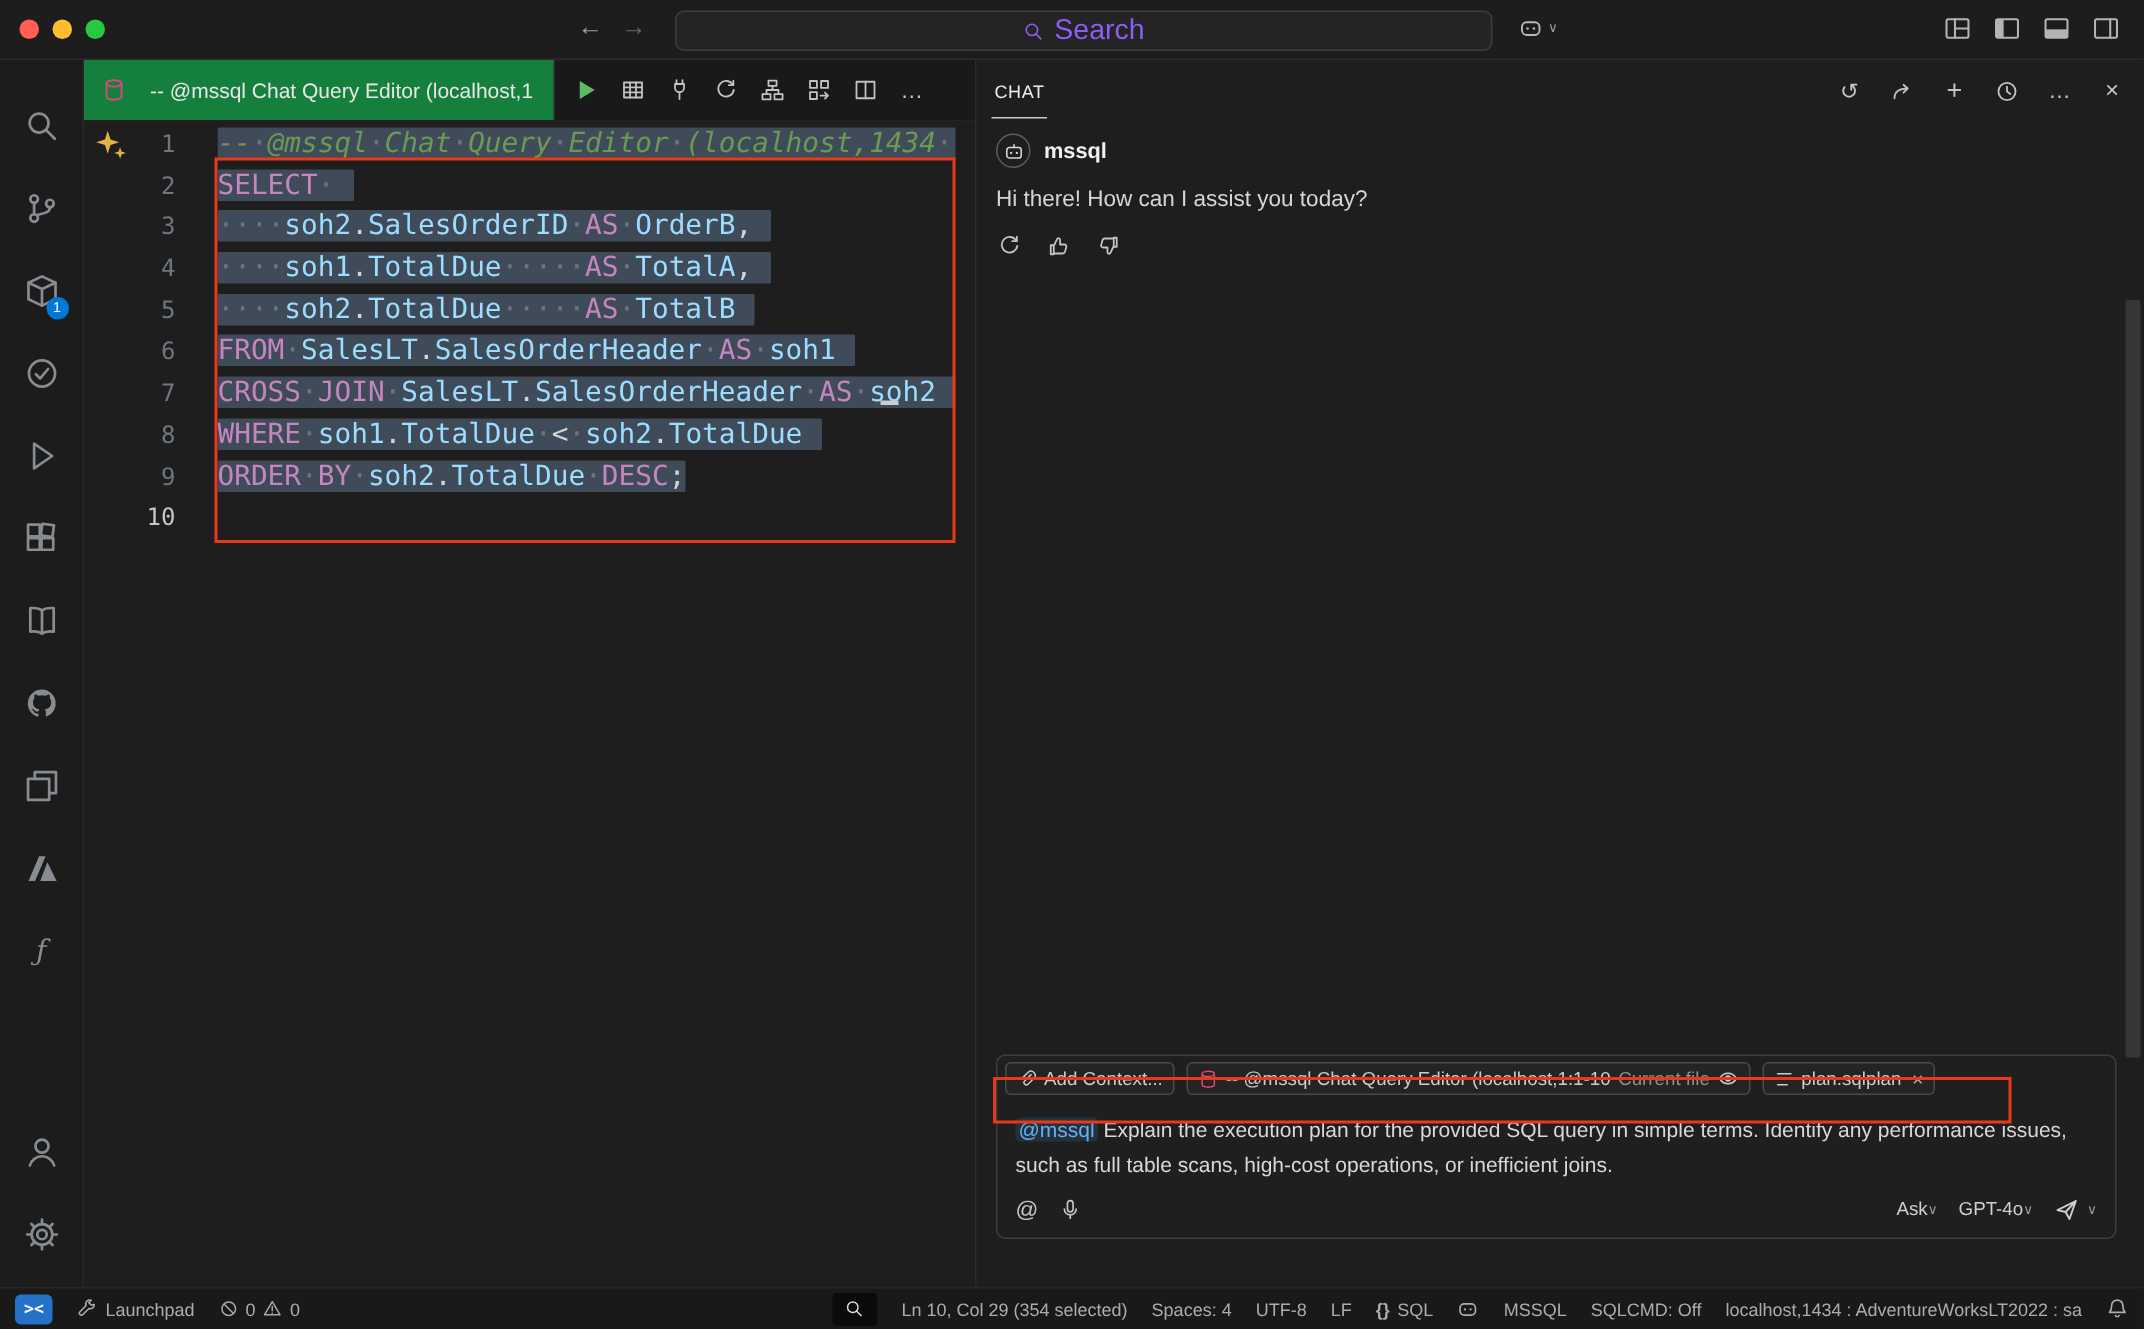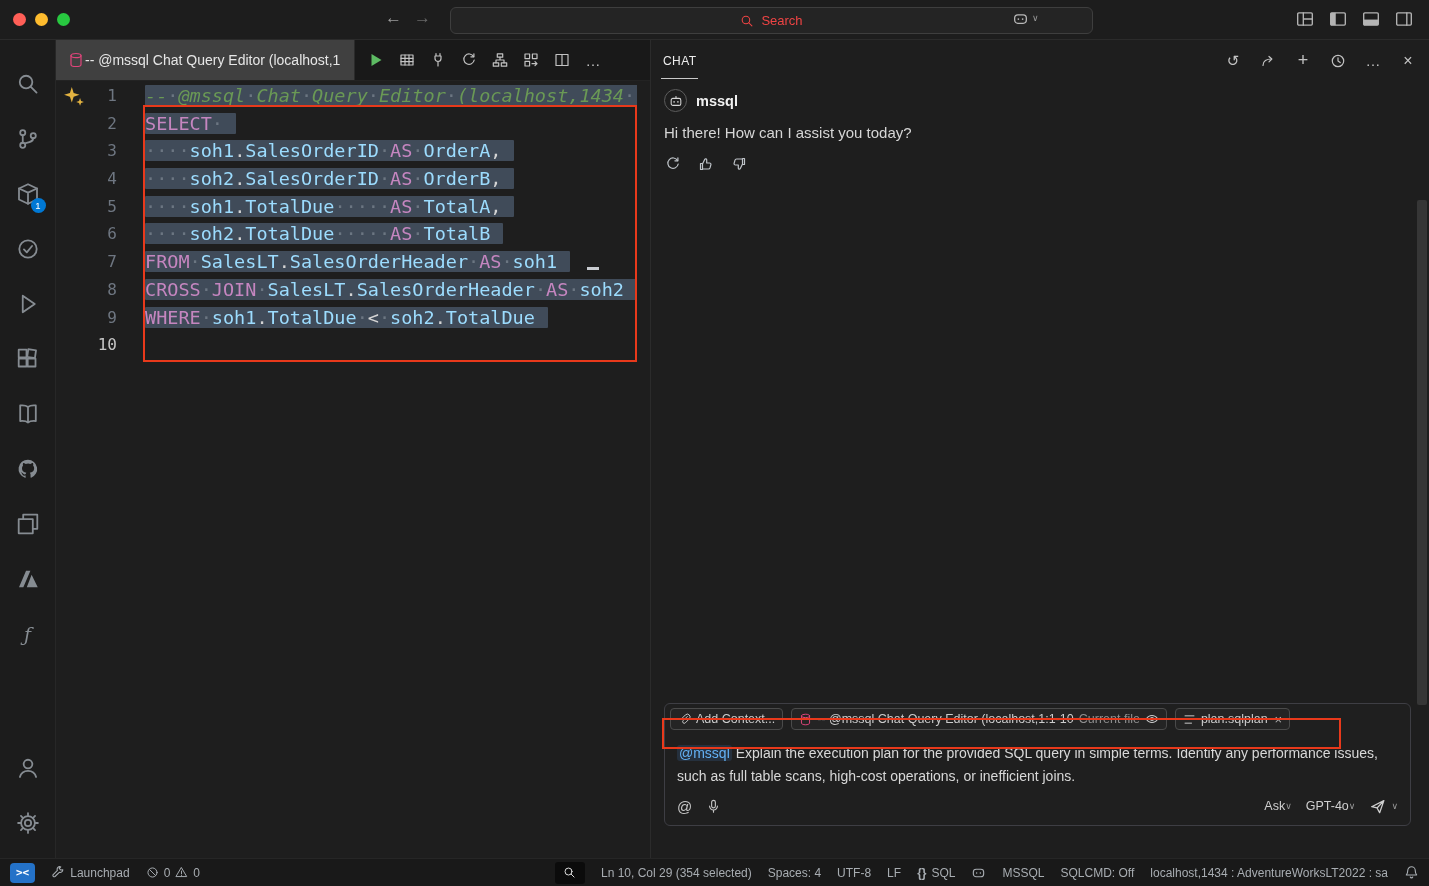--- a/index.html
+++ b/index.html
@@ -18,9 +18,9 @@
   .nav-arrows { position:absolute; left:385px; top:8px; display:flex; gap:12px; font-size:17px; color:#9d9d9d; }
   .nav-arrows .dim { color:#686868; }
   .nav-arrows span{ cursor:default; }
-  .searchbox { position:absolute; left:450px; top:7px; width:643px; height:27px; background:#242424;
+  .searchbox { position:absolute; left:450px; top:7px; width:545px; height:27px; background:#242424;
     border:1px solid #3e3e3e; border-radius:6px; display:flex; align-items:center; justify-content:center;
-    gap:7px; color:#ef4444; font-size:13px; }
+    gap:7px; color:#8b5cf6; font-size:19px; }
   .copilot-title { position:absolute; left:1012px; top:10px; display:flex; align-items:center; gap:3px; color:#b8b8b8; }
   .chev { font-size:9px; color:#9a9a9a; line-height:1; }
   .win-icons { position:absolute; right:16px; top:10px; display:flex; gap:15px; color:#b4b4b4; }

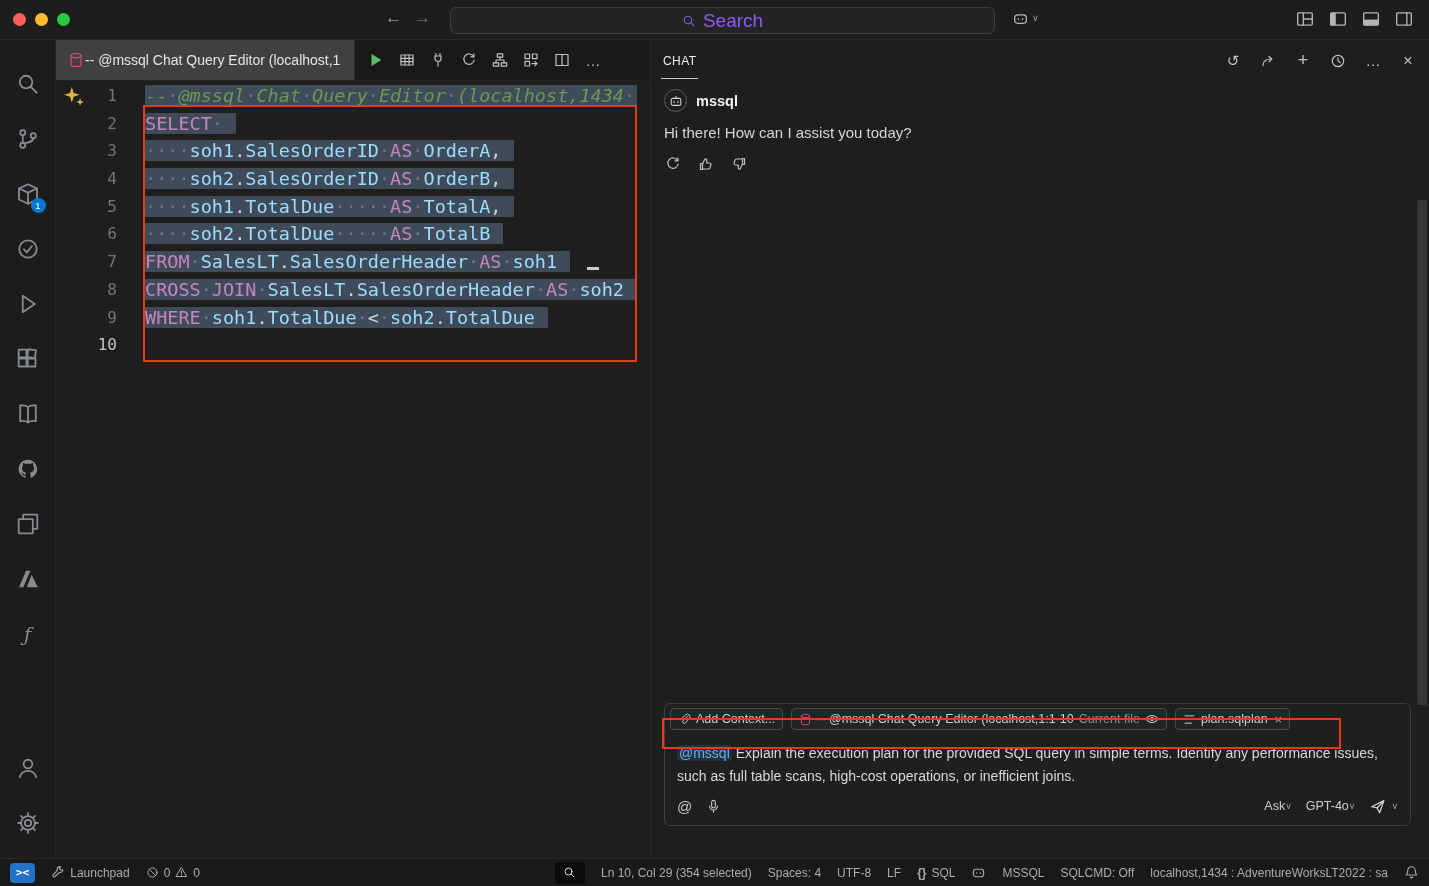--- a/index.html
+++ b/index.html
@@ -38,7 +38,7 @@
   
   .editor-group { position:absolute; left:56px; top:40px; width:594px; bottom:28px; background:#1e1e1e; }
   .tabbar { height:41px; background:#191919; display:flex; align-items:stretch; border-bottom:1px solid #232323; }
-  .tab { display:flex; align-items:center; gap:1px; padding:0 14px 0 12px; background:#404040;
+  .tab { display:flex; align-items:center; gap:16px; padding:0 14px 0 12px; background:#15803d;
     border-right:1px solid #2b2b2b; font-size:14px; color:#e6e6e6; max-width:332px; white-space:nowrap; overflow:hidden; }
   .editor-actions { display:flex; align-items:center; gap:9px; padding:0 8px 0 10px; color:#c2c2c2; }
   .editor-actions .act { width:22px; height:22px; display:flex; align-items:center; justify-content:center; border-radius:4px; }

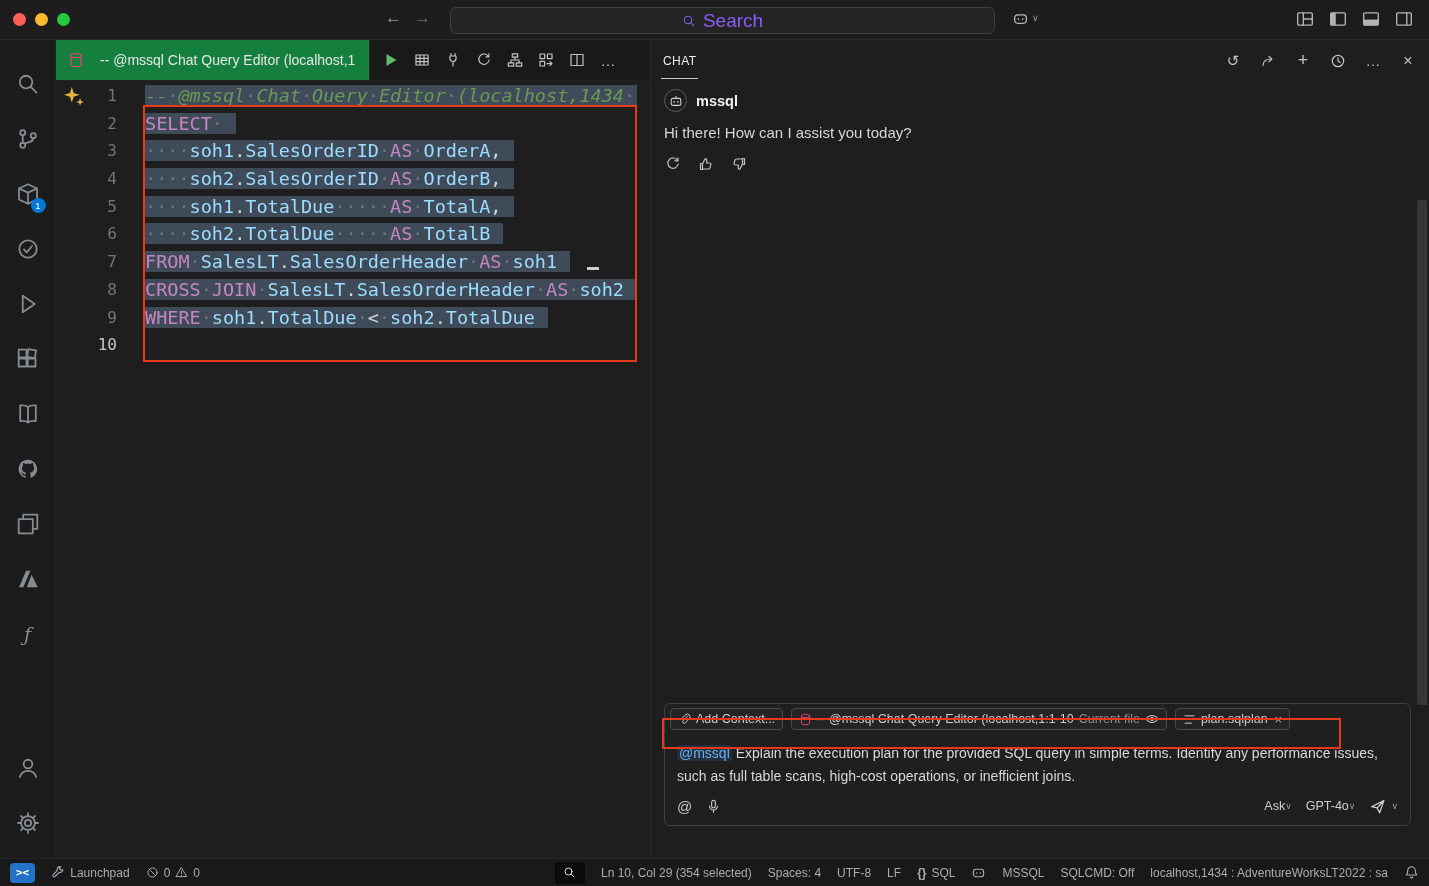--- a/index.html
+++ b/index.html
@@ -329,7 +329,6 @@
       <div class="code">
           <div class="code-line"><span class="sel"><span class="tk-cm">--</span><span class="tk-ws">·</span><span class="tk-cm">@mssql</span><span class="tk-ws">·</span><span class="tk-cm">Chat</span><span class="tk-ws">·</span><span class="tk-cm">Query</span><span class="tk-ws">·</span><span class="tk-cm">Editor</span><span class="tk-ws">·</span><span class="tk-cm">(localhost,1434</span><span class="tk-ws">·</span><span class="tk-cm">:</span></span></div>
           <div class="code-line"><span class="sel"><span class="tk-kw">SELECT</span><span class="tk-ws">·</span></span></div>
-          <div class="code-line"><span class="sel"><span class="tk-ws">····</span><span class="tk-id">soh1</span><span class="tk-p">.</span><span class="tk-id">SalesOrderID</span><span class="tk-ws">·</span><span class="tk-kw">AS</span><span class="tk-ws">·</span><span class="tk-id">OrderA</span><span class="tk-p">,</span></span></div>
           <div class="code-line"><span class="sel"><span class="tk-ws">····</span><span class="tk-id">soh2</span><span class="tk-p">.</span><span class="tk-id">SalesOrderID</span><span class="tk-ws">·</span><span class="tk-kw">AS</span><span class="tk-ws">·</span><span class="tk-id">OrderB</span><span class="tk-p">,</span></span></div>
           <div class="code-line"><span class="sel"><span class="tk-ws">····</span><span class="tk-id">soh1</span><span class="tk-p">.</span><span class="tk-id">TotalDue</span><span class="tk-ws">·····</span><span class="tk-kw">AS</span><span class="tk-ws">·</span><span class="tk-id">TotalA</span><span class="tk-p">,</span></span></div>
           <div class="code-line"><span class="sel"><span class="tk-ws">····</span><span class="tk-id">soh2</span><span class="tk-p">.</span><span class="tk-id">TotalDue</span><span class="tk-ws">·····</span><span class="tk-kw">AS</span><span class="tk-ws">·</span><span class="tk-id">TotalB</span></span></div>

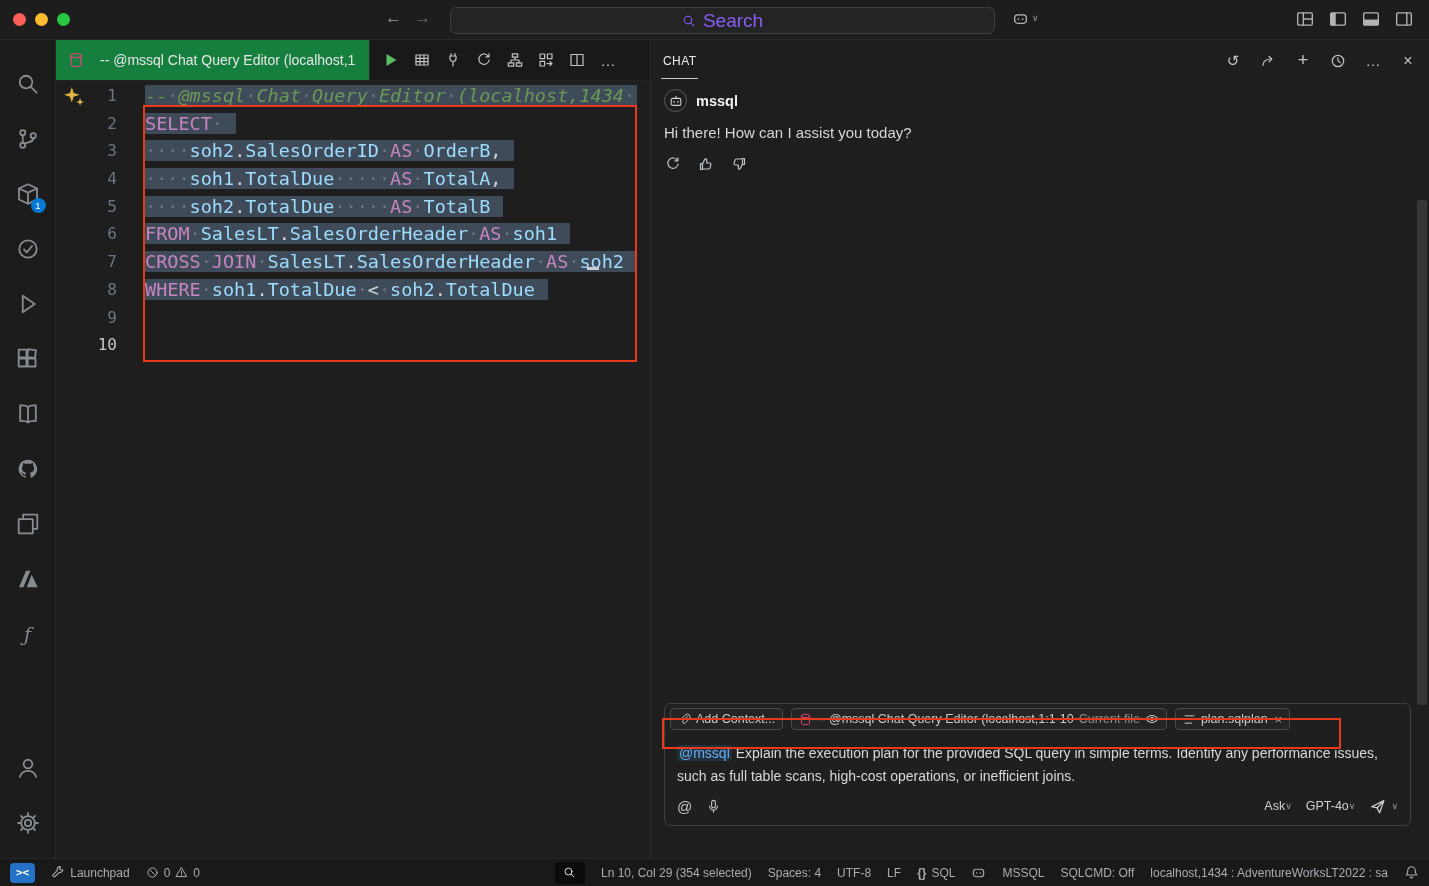--- a/index.html
+++ b/index.html
@@ -335,6 +335,7 @@
           <div class="code-line"><span class="sel"><span class="tk-kw">FROM</span><span class="tk-ws">·</span><span class="tk-id">SalesLT</span><span class="tk-p">.</span><span class="tk-id">SalesOrderHeader</span><span class="tk-ws">·</span><span class="tk-kw">AS</span><span class="tk-ws">·</span><span class="tk-id">soh1</span></span></div>
           <div class="code-line"><span class="sel"><span class="tk-kw">CROSS</span><span class="tk-ws">·</span><span class="tk-kw">JOIN</span><span class="tk-ws">·</span><span class="tk-id">SalesLT</span><span class="tk-p">.</span><span class="tk-id">SalesOrderHeader</span><span class="tk-ws">·</span><span class="tk-kw">AS</span><span class="tk-ws">·</span><span class="tk-id">soh2</span></span></div>
           <div class="code-line"><span class="sel"><span class="tk-kw">WHERE</span><span class="tk-ws">·</span><span class="tk-id">soh1</span><span class="tk-p">.</span><span class="tk-id">TotalDue</span><span class="tk-ws">·</span><span class="tk-op">&lt;</span><span class="tk-ws">·</span><span class="tk-id">soh2</span><span class="tk-p">.</span><span class="tk-id">TotalDue</span></span></div>
+          <div class="code-line"><span class="sel sel-end"><span class="tk-kw">ORDER</span><span class="tk-ws">·</span><span class="tk-kw">BY</span><span class="tk-ws">·</span><span class="tk-id">soh2</span><span class="tk-p">.</span><span class="tk-id">TotalDue</span><span class="tk-ws">·</span><span class="tk-kw">DESC</span><span class="tk-p">;</span></span></div>
         </div>
       <div class="cursor-dash"></div>
     </div>

